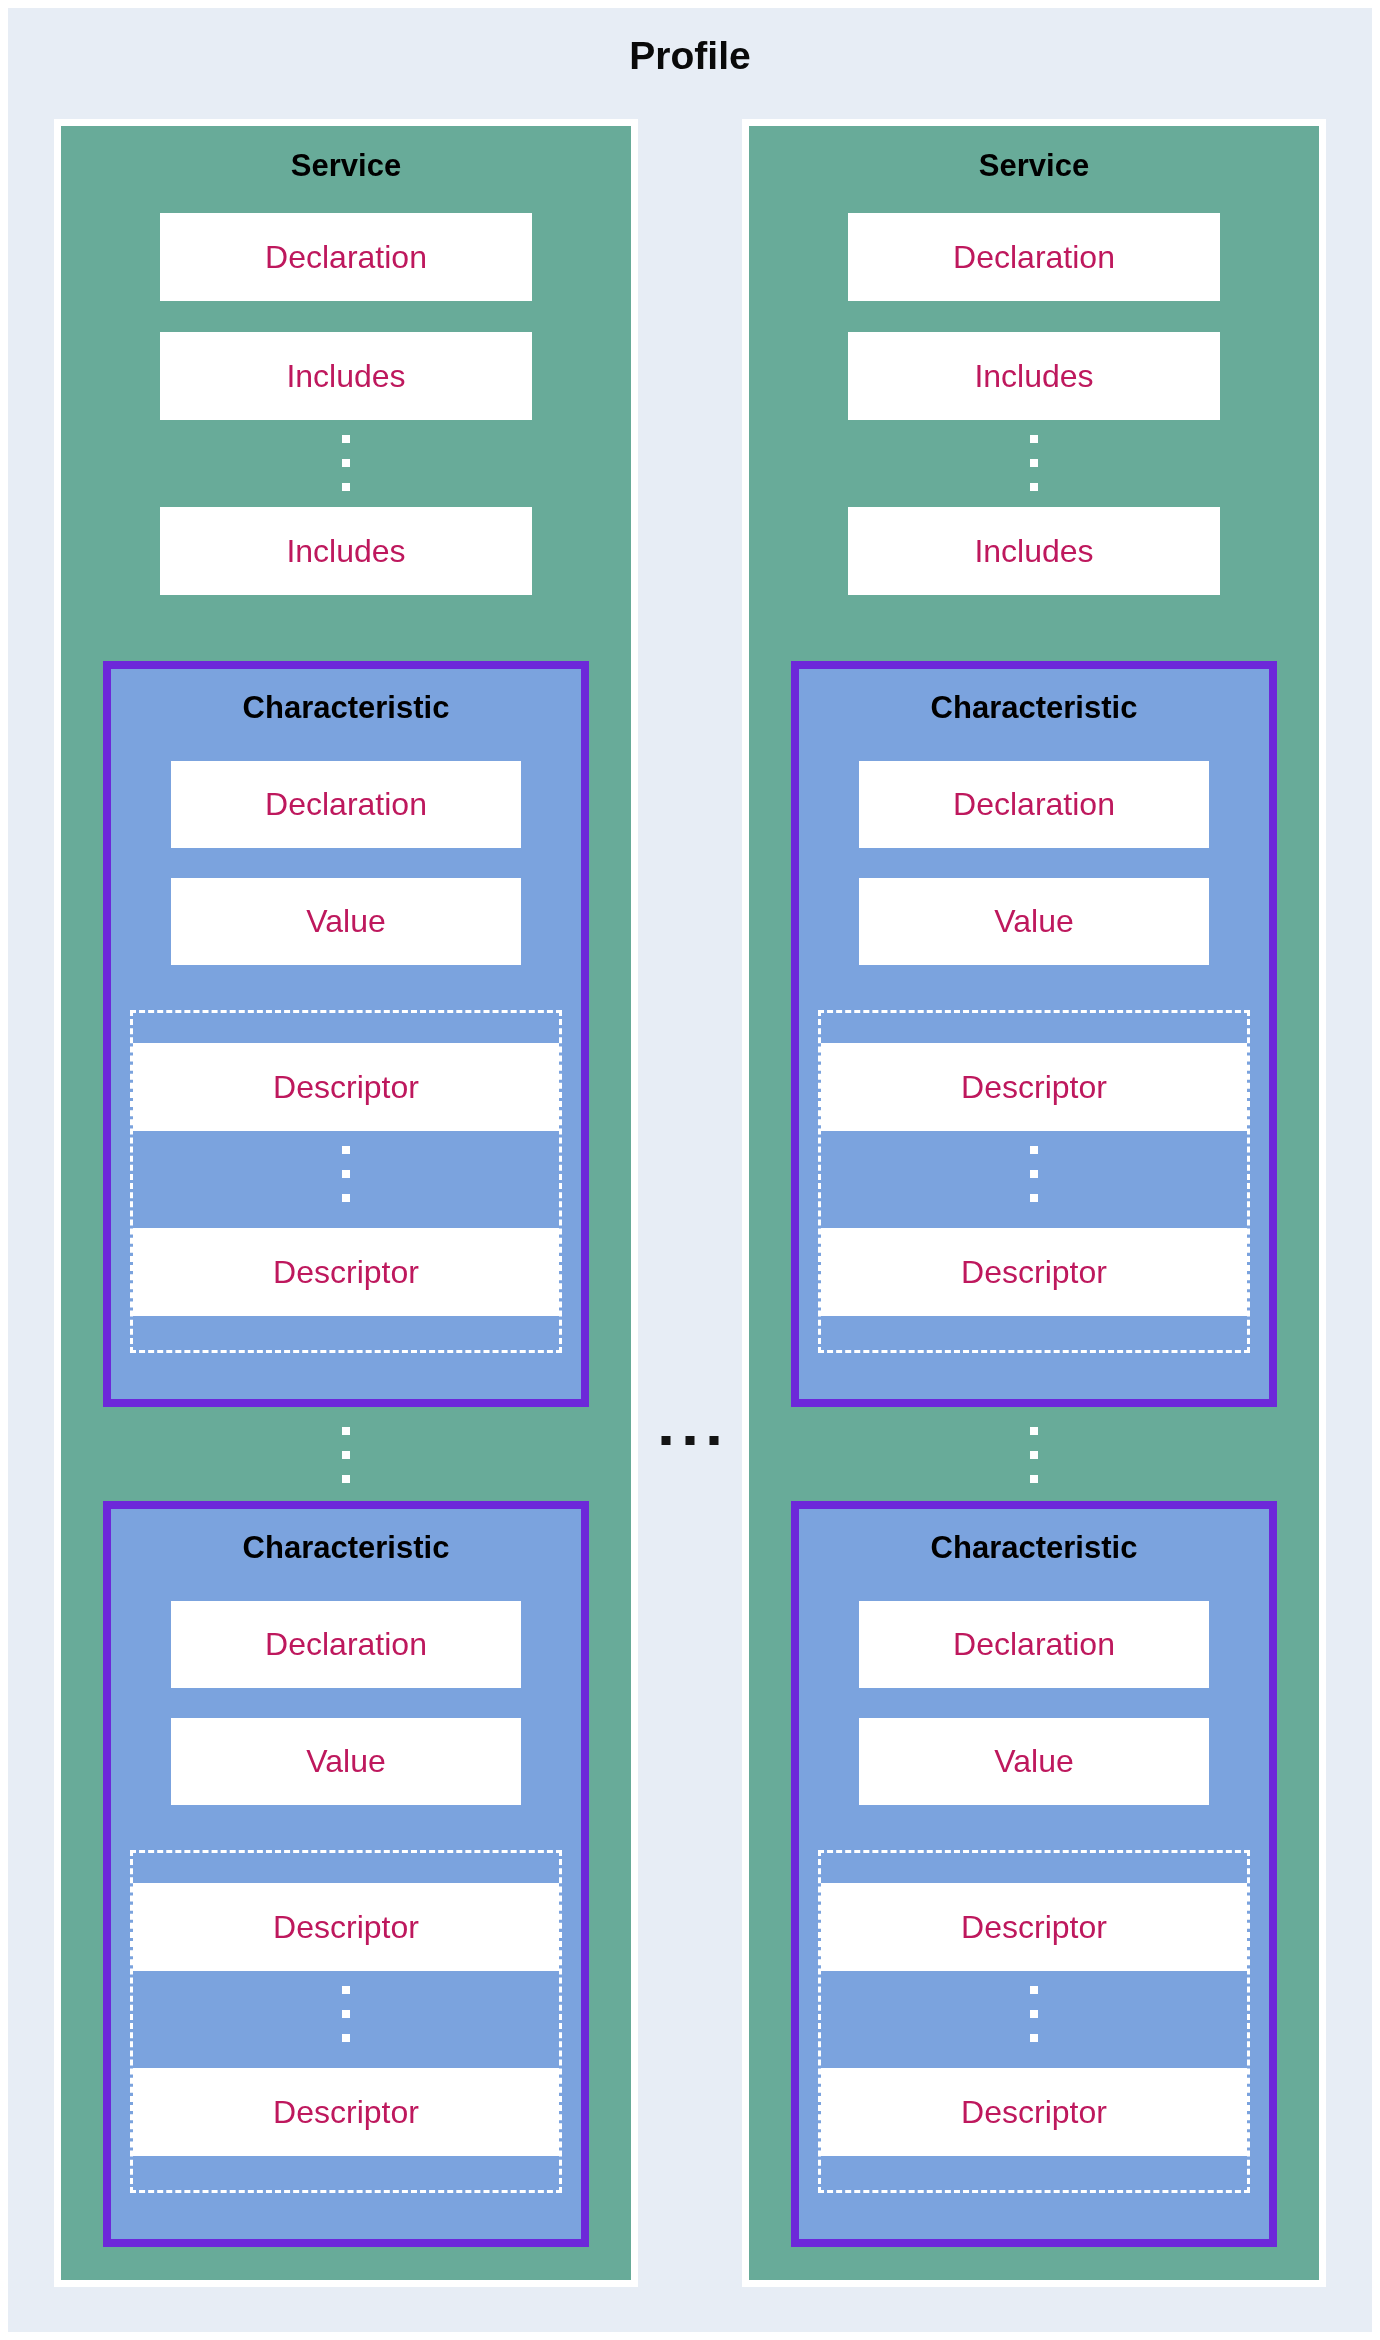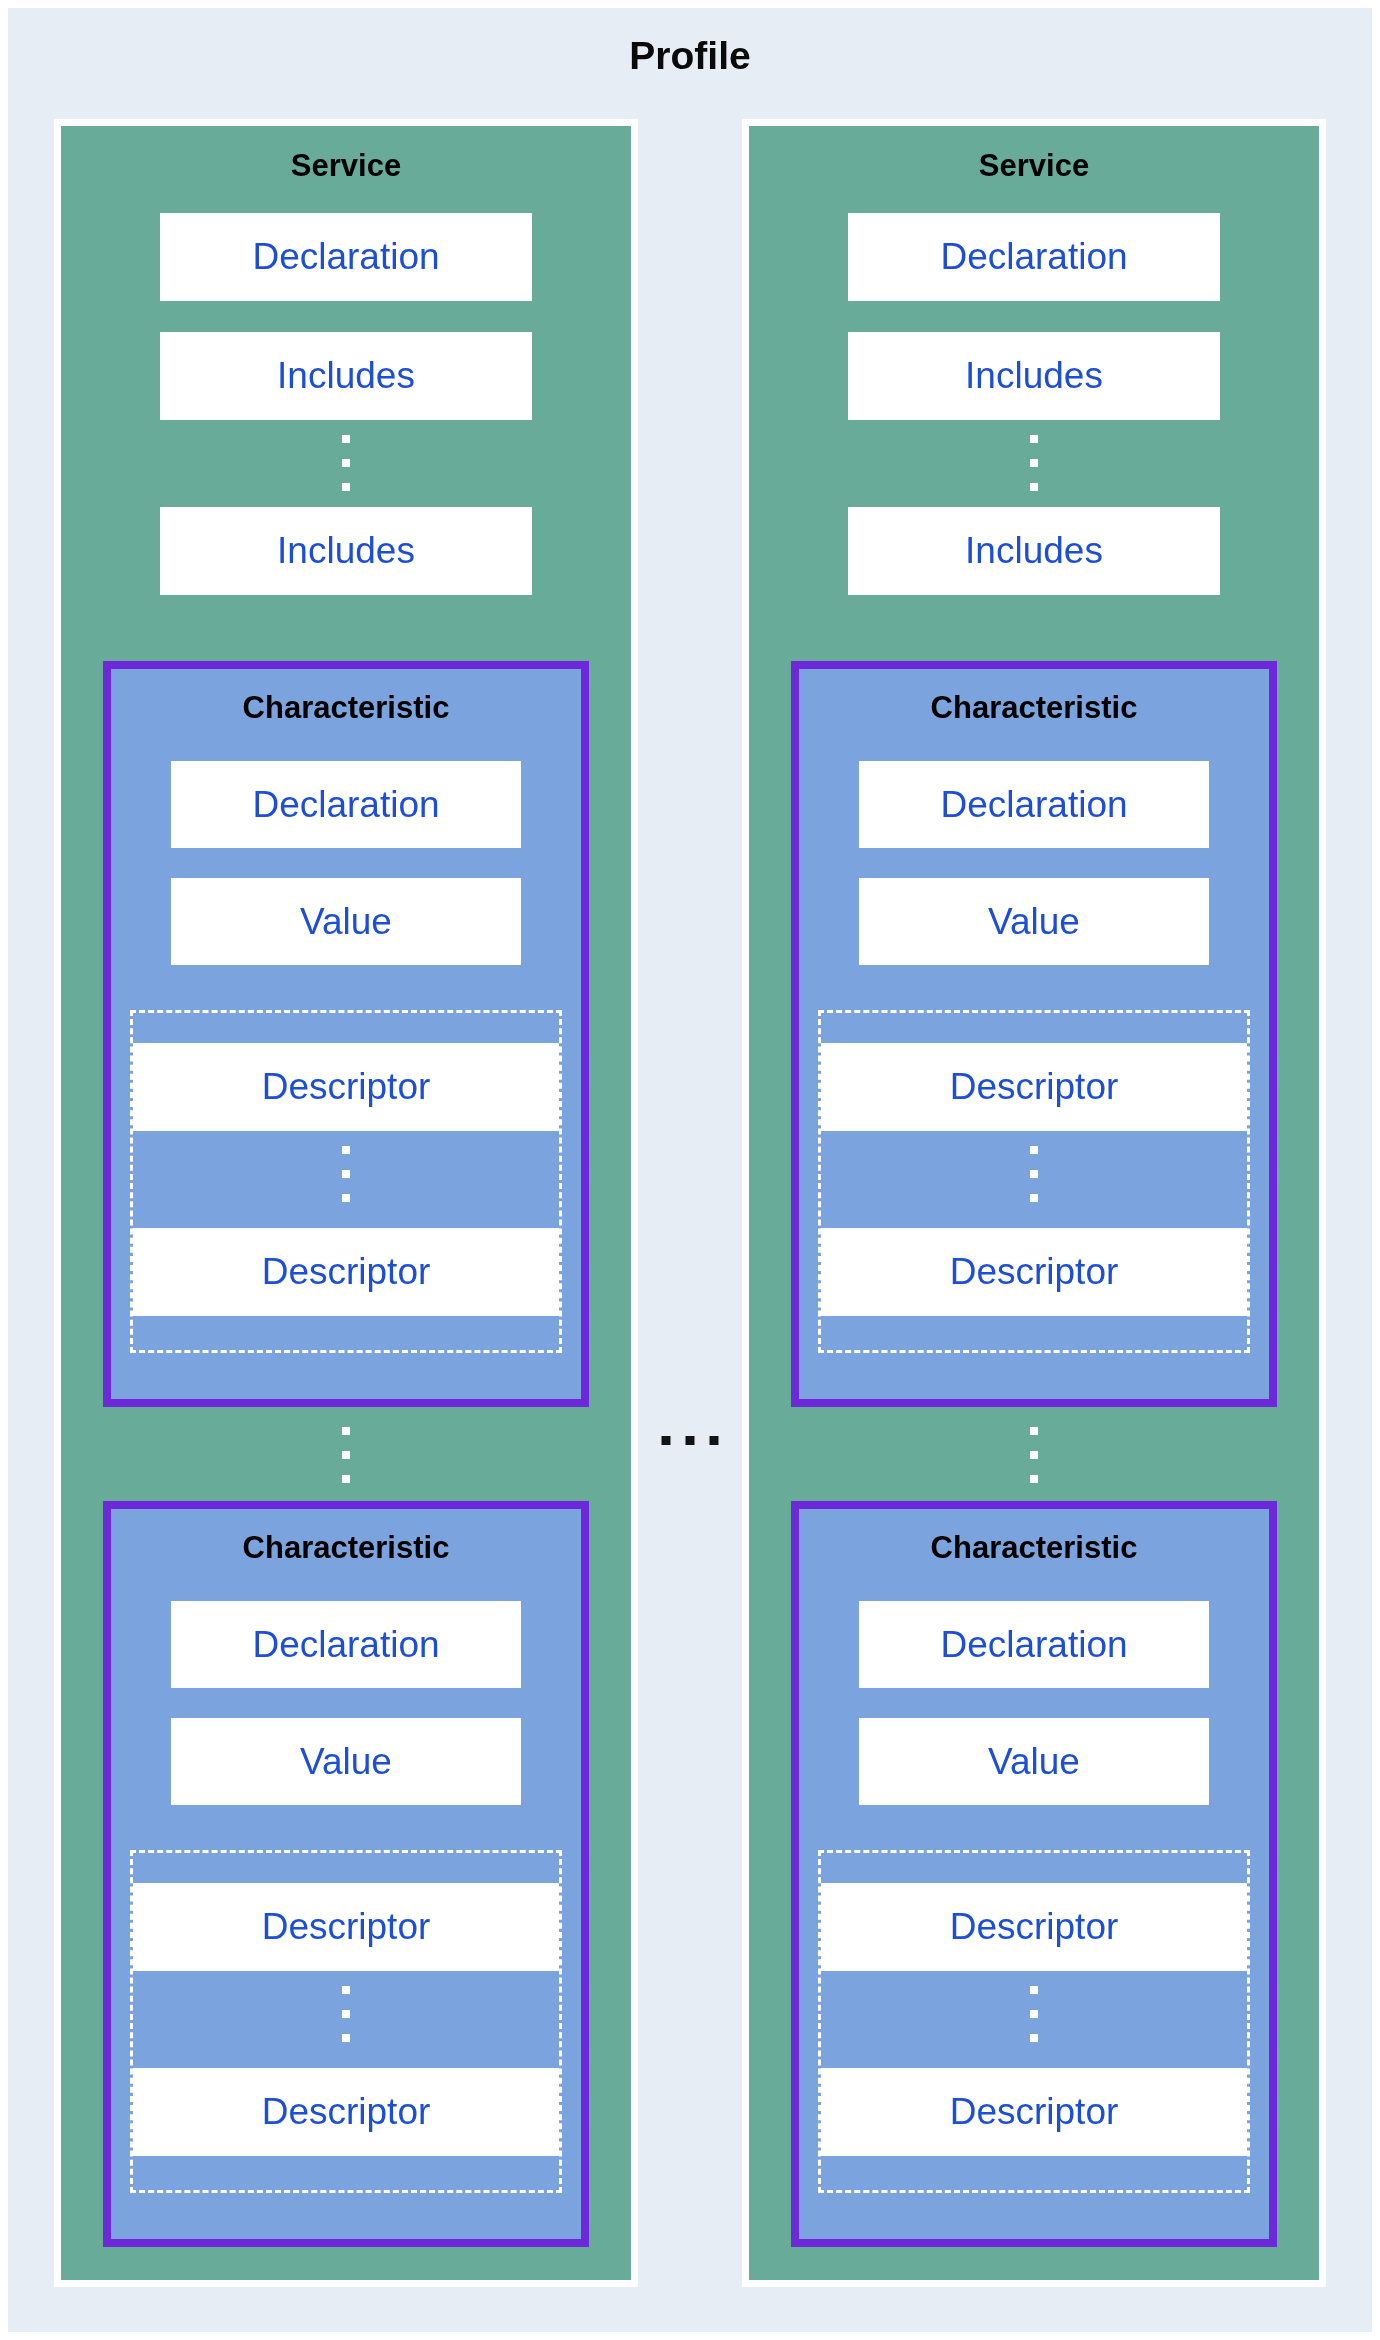--- a/index.html
+++ b/index.html
@@ -29,8 +29,8 @@
   }
   .service-title { margin-top:22px; }
   .wbox {
-    box-sizing:border-box; background:#ffffff; color:#1d4ed8;
-    font-size:37px; display:flex; align-items:center; justify-content:center;
+    box-sizing:border-box; background:#ffffff; color:#be185d;
+    font-size:32px; display:flex; align-items:center; justify-content:center;
     margin-left:auto; margin-right:auto;
   }
   .wbox.lg { width:372px; height:88px; }

